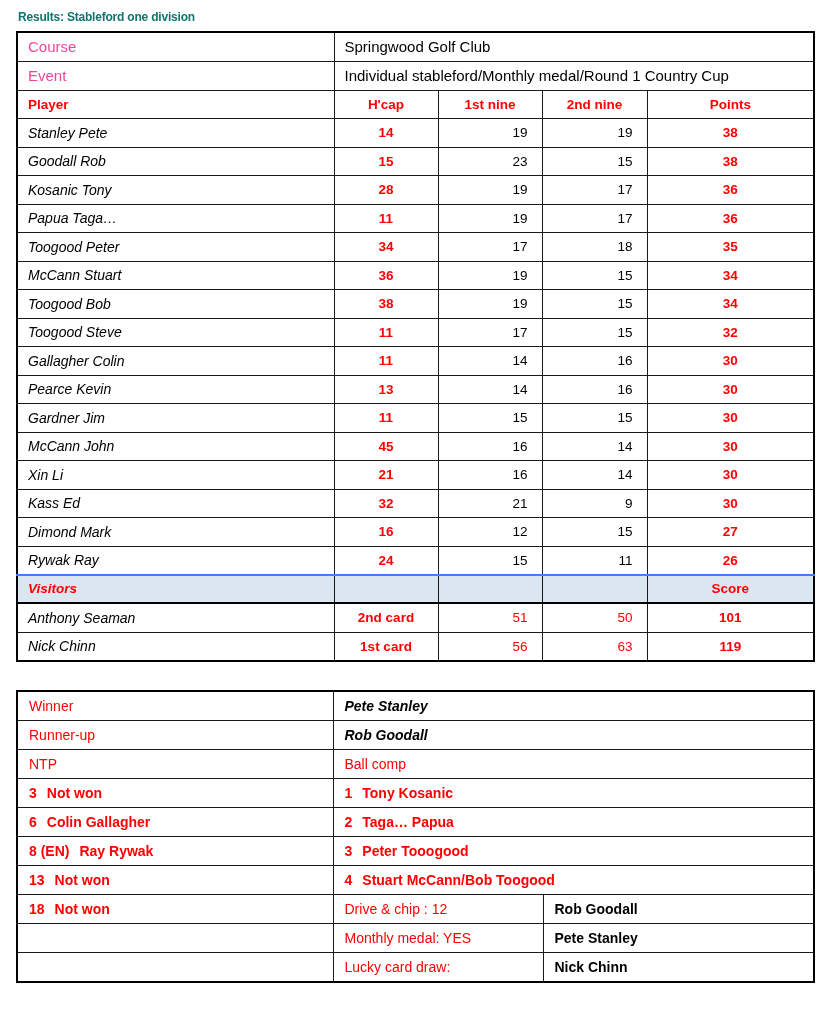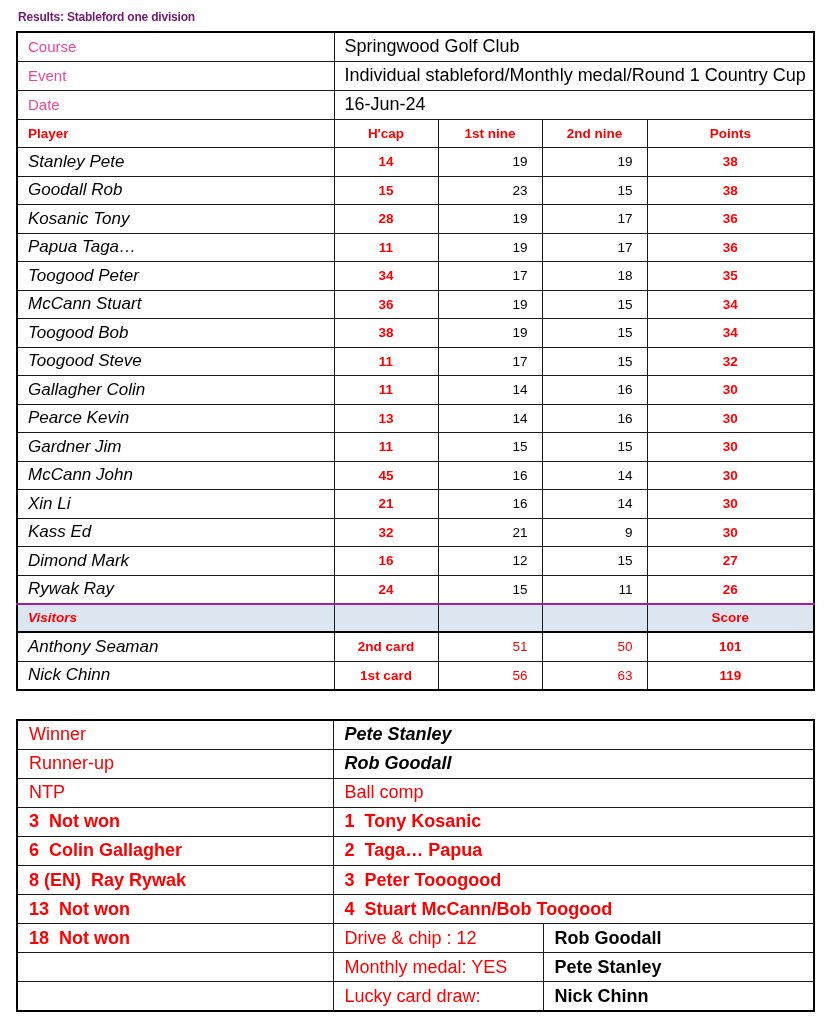--- a/index.html
+++ b/index.html
@@ -13,7 +13,7 @@
   .page { width: 833px; height: 1024px; padding: 10px 16px 0 16px; }
 
   .title {
-    color: #701a75;
+    color: #0f766e;
     font-weight: 700;
     font-size: 12px;
     margin: 0 0 7px 2px;

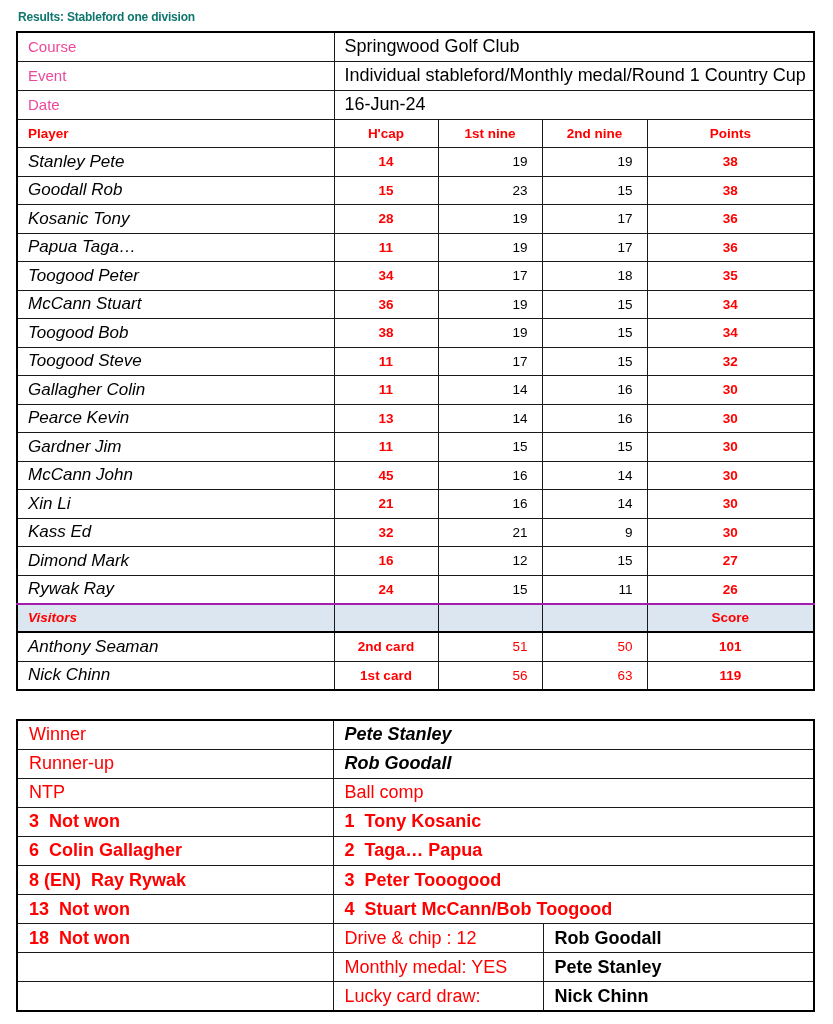--- a/index.html
+++ b/index.html
@@ -49,7 +49,7 @@
   .cell-right  { text-align: right; padding-right: 14px; }
 
   .info-label { font-size: 15px; color: #ec4899; }
-  .info-value { font-size: 18px; }
+  .info-value { font-size: 15px; }
 
   .hdr { font-weight: 700; color: #ff0000; }
 

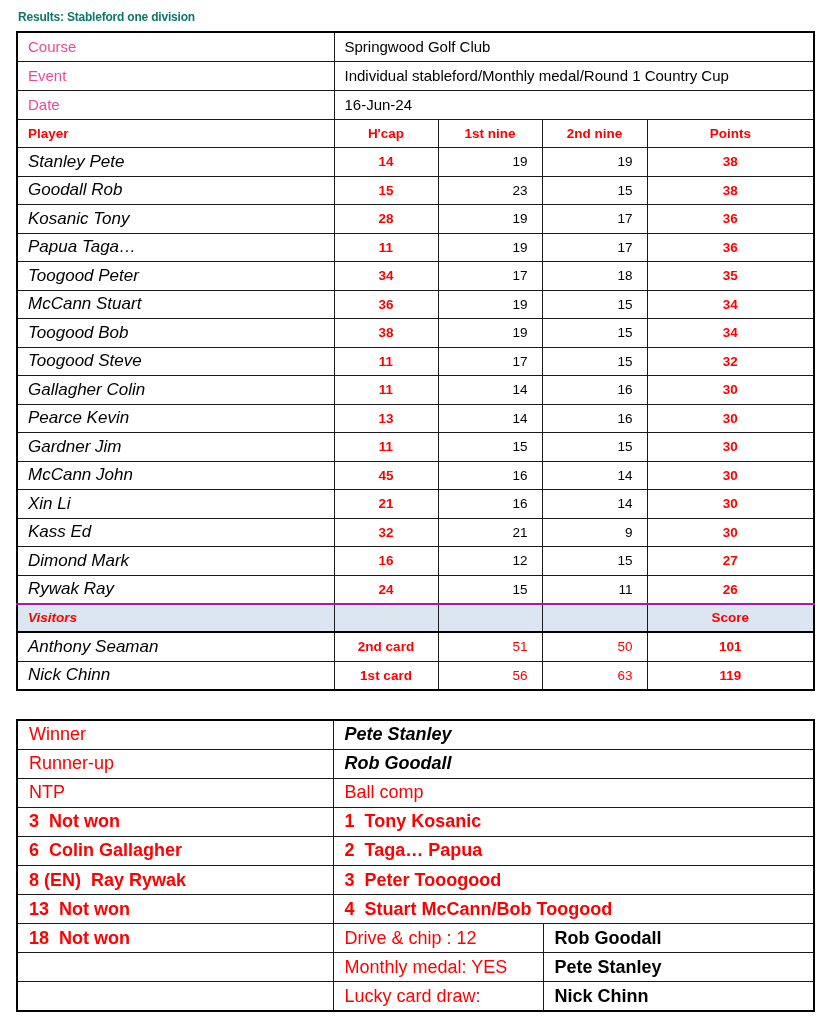--- a/index.html
+++ b/index.html
@@ -97,10 +97,6 @@
       <td class="info-label cell-left">Event</td>
       <td class="info-value cell-left" colspan="4">Individual stableford/Monthly medal/Round 1 Country Cup</td>
     </tr>
-    <tr class="info-row">
-      <td class="info-label cell-left">Date</td>
-      <td class="info-value cell-left" colspan="4">16-Jun-24</td>
-    </tr>
 
     <tr>
       <td class="hdr cell-left">Player</td>

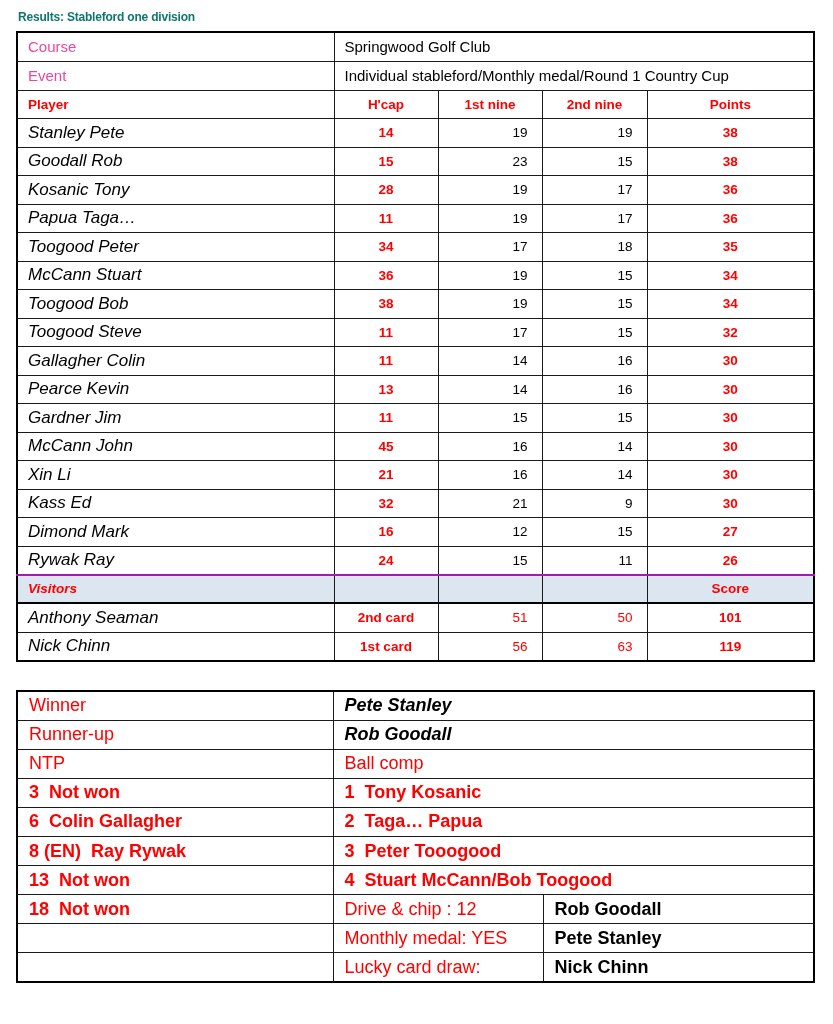--- a/index.html
+++ b/index.html
@@ -53,7 +53,7 @@
 
   .hdr { font-weight: 700; color: #ff0000; }
 
-  .player-name { font-style: italic; font-size: 17px; }
+  .player-name { font-style: italic; font-size: 14px; }
 
   .visitors-row td {
     background: #dce6f1;

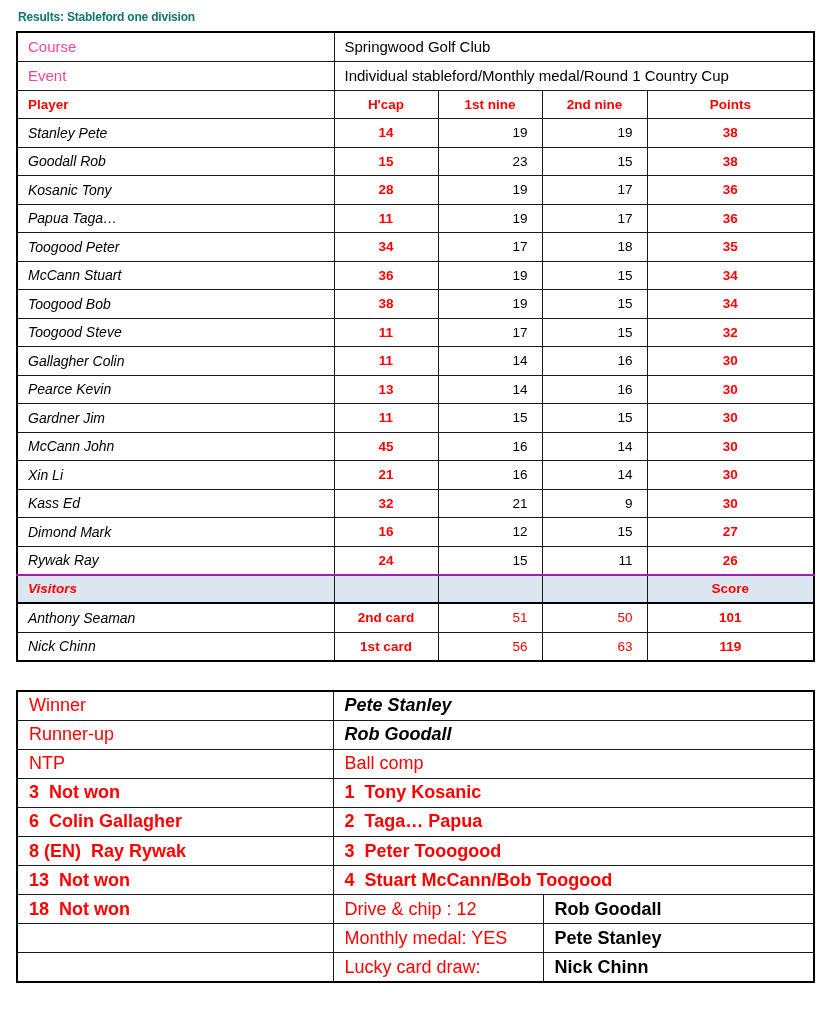--- a/index.html
+++ b/index.html
@@ -57,7 +57,7 @@
 
   .visitors-row td {
     background: #dce6f1;
-    border-top: 2px solid #a21caf;
+    border-top: 2px solid #3b82f6;
     border-bottom: 2px solid #000;
   }
 

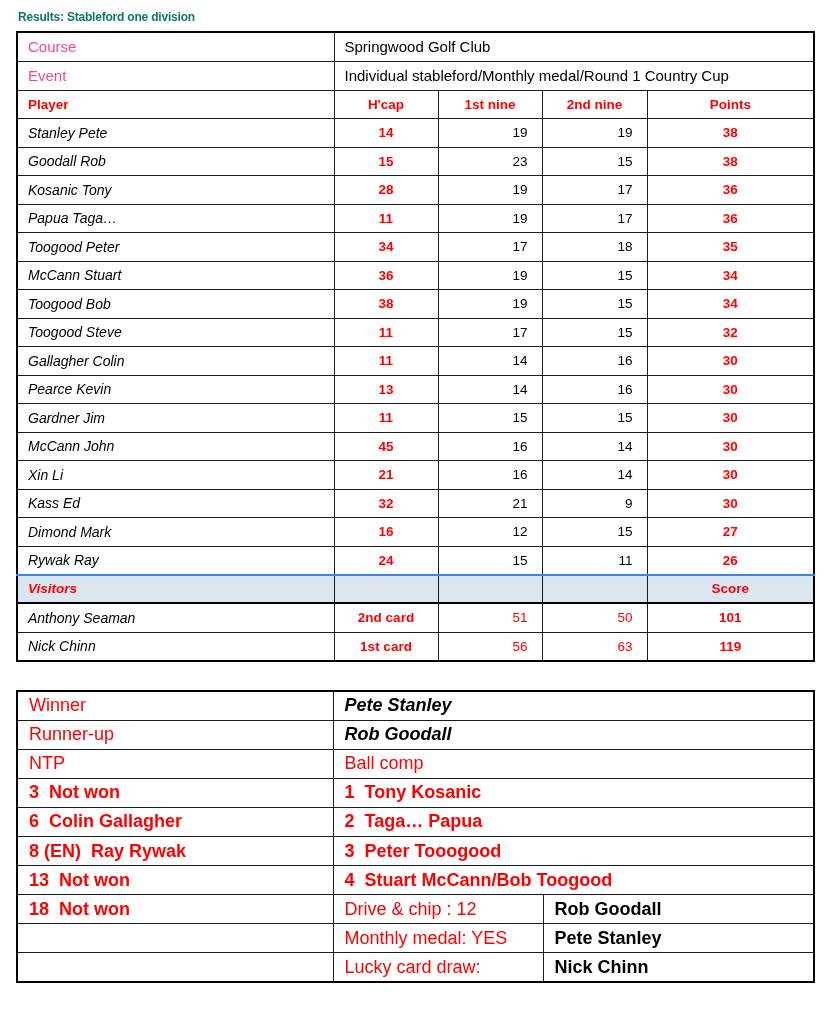--- a/index.html
+++ b/index.html
@@ -64,7 +64,7 @@
   
   .t2 { margin-top: 28px; }
   .t2 tr { height: 29.1px; }
-  .t2 td { font-size: 18px; padding-left: 11px; }
+  .t2 td { font-size: 14px; padding-left: 11px; }
 
   .prize-label { color: #ff0000; }
   .prize-winner { font-weight: 700; font-style: italic; }

